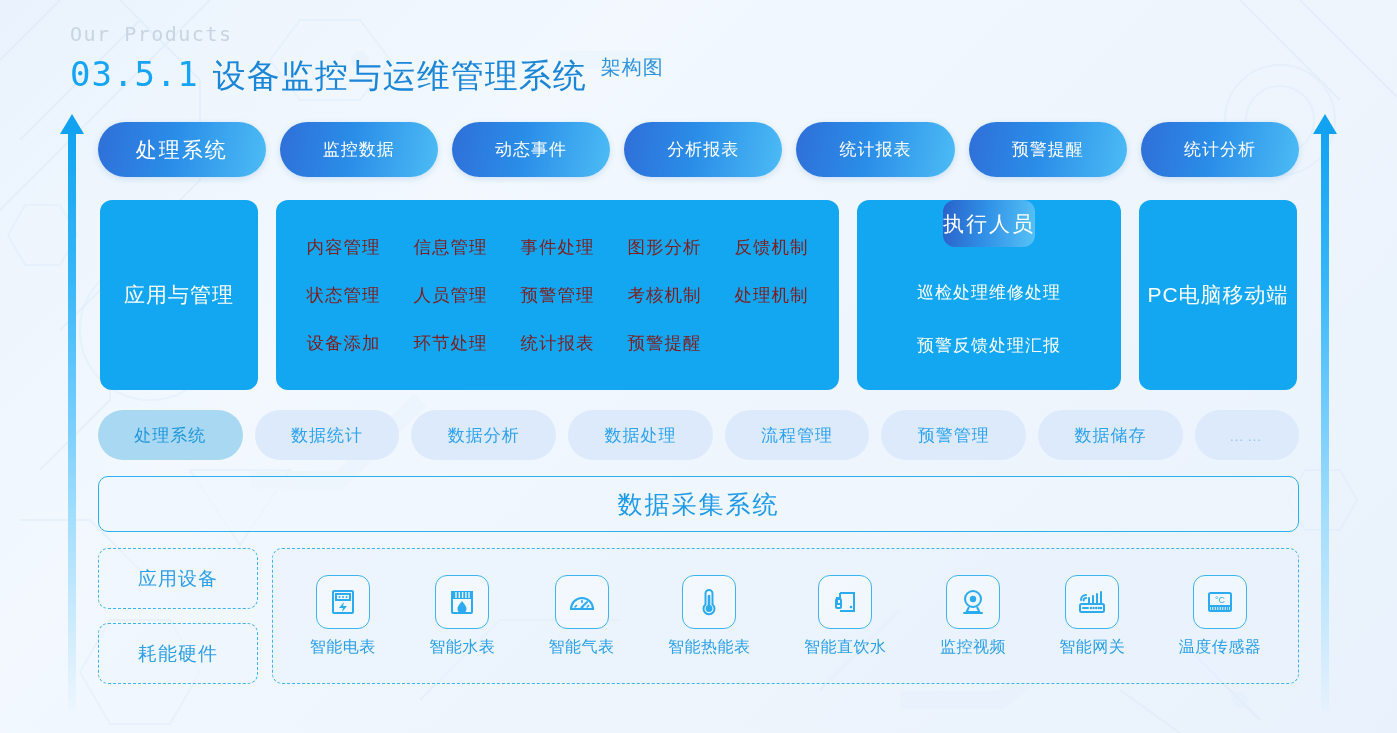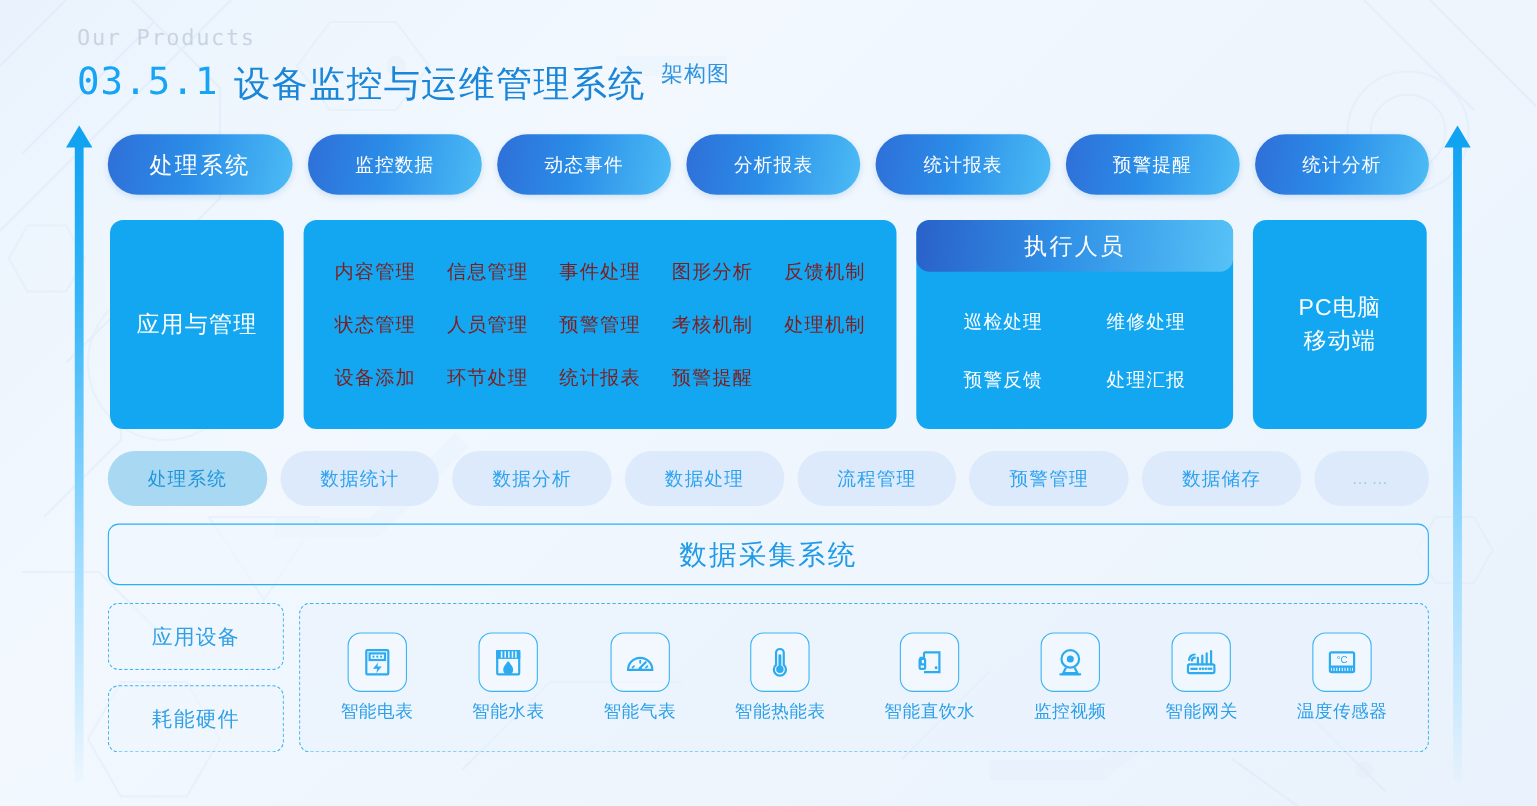--- a/index.html
+++ b/index.html
@@ -59,8 +59,8 @@
   .blk-grid { flex:1; display:flex; align-items:center; justify-content:center; padding:0 18px; }
   .grid3 { display:grid; grid-template-columns:repeat(5, 1fr); row-gap:24px; column-gap:8px; width:100%; }
   .grid3 span { color:#7f1d1d; font-size:17.5px; text-align:center; letter-spacing:1px; }
-  .blk-exec { width:288px; border-radius:12px; background:#13a7f2; overflow:hidden;
-              display:flex; flex-direction:column; }
+  .blk-exec { width:264px; border-radius:12px; background:#13a7f2; overflow:hidden;
+              display:flex; flex-direction:column;align-items:center; }
   .exec-head { height:47px; border-radius:12px;
       background:linear-gradient(95deg,#2a61c9 0%,#2f8fe6 45%,#56c2f6 100%);
       display:flex; align-items:center; justify-content:center;

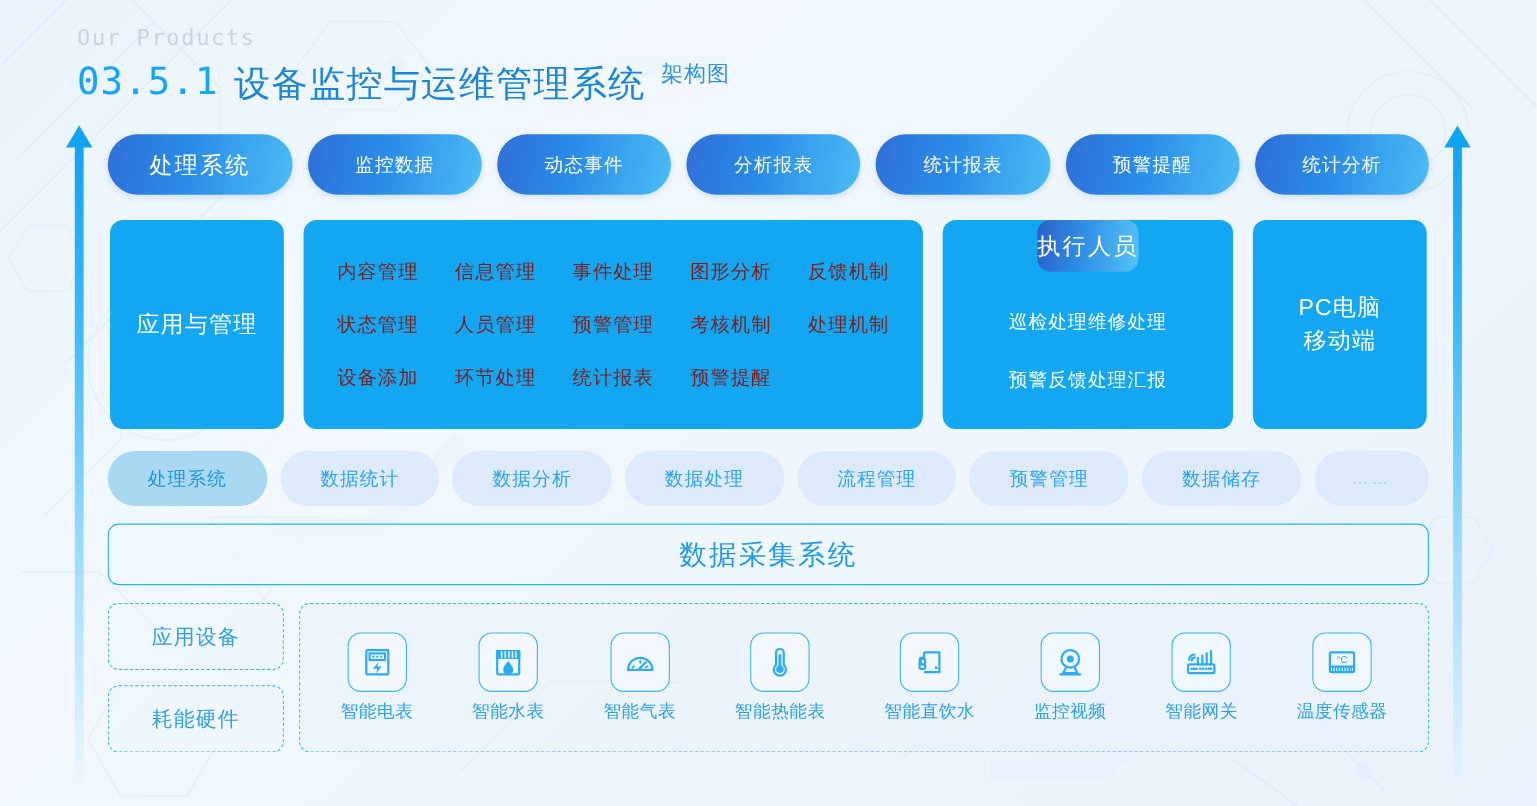--- a/index.html
+++ b/index.html
@@ -68,7 +68,7 @@
   .exec-grid { flex:1; display:grid; grid-template-columns:1fr 1fr;
       align-content:center; row-gap:30px; padding:0 14px; }
   .exec-grid span { color:#fff; font-size:17px; text-align:center; letter-spacing:1px; }
-  .blk-pc { width:158px; display:flex; flex-direction:column; align-items:center;
+  .blk-pc { width:158px; display:flex; flex-direction:row; align-items:center;
             justify-content:center; color:#fff; font-size:21px; line-height:1.45; letter-spacing:1px; }
 
   

